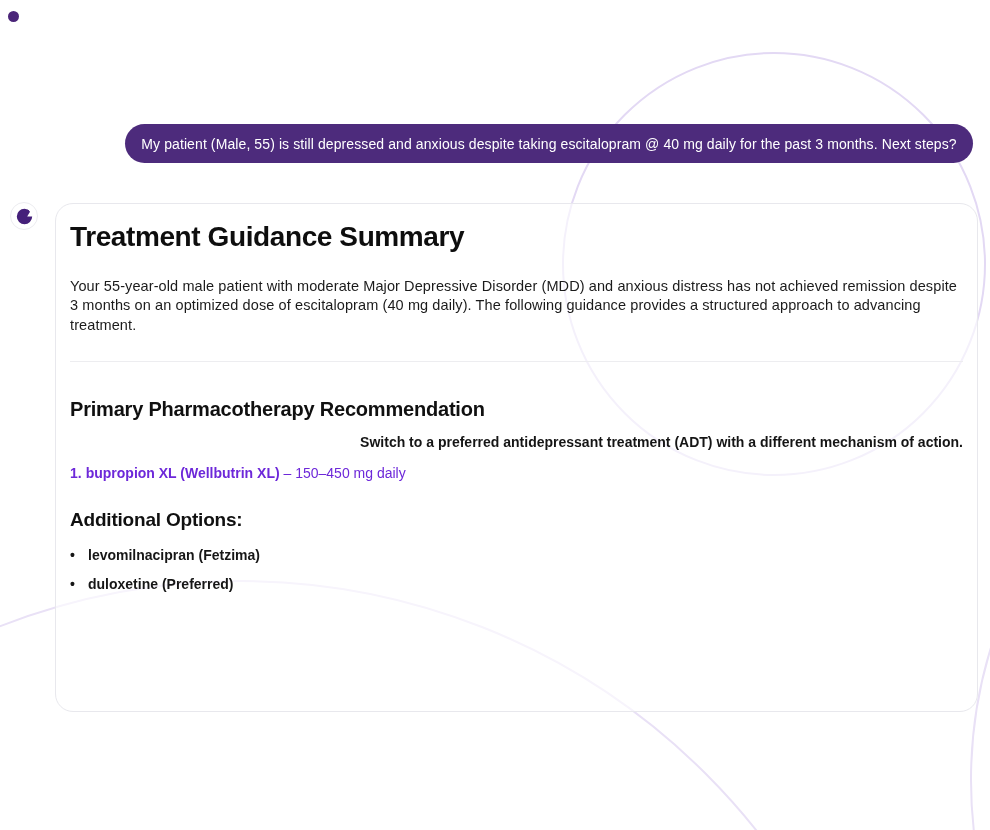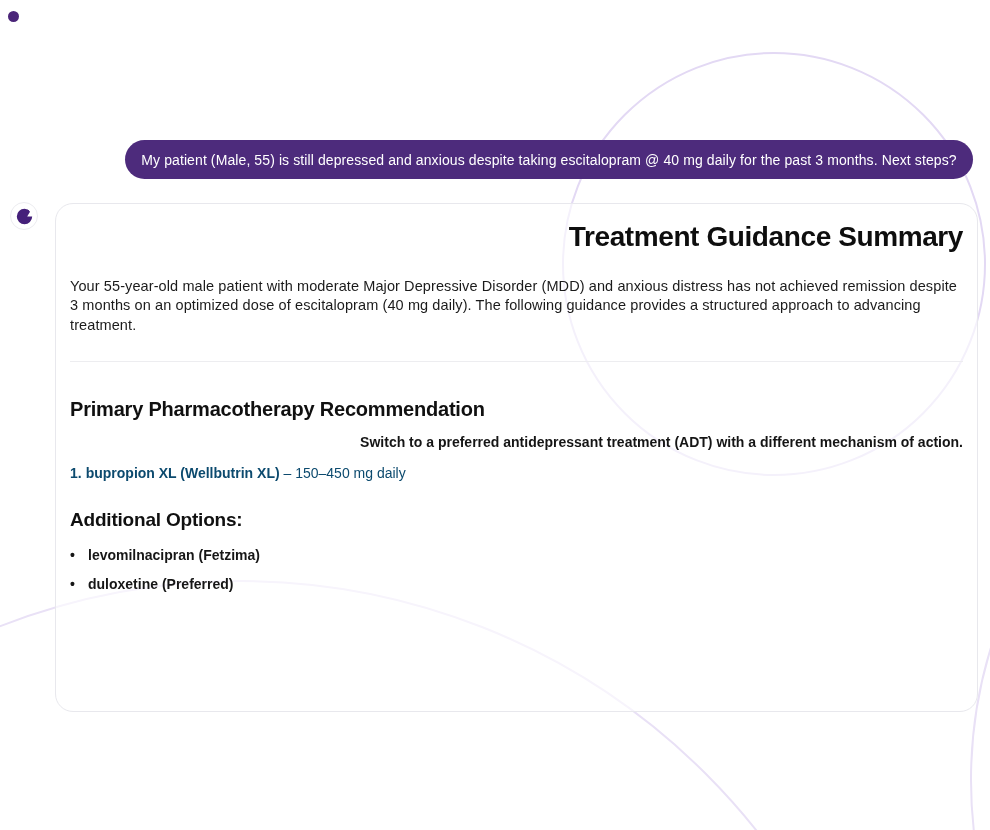--- a/index.html
+++ b/index.html
@@ -26,7 +26,7 @@
 
   
   .user-bubble {
-    position: absolute; left: 125px; top: 140px; width: 848px; height: 39px;
+    position: absolute; left: 125px; top: 124px; width: 848px; height: 39px;
     background: #4d2b7c; border-radius: 20px; z-index: 2;
     display: flex; align-items: center; justify-content: center;
     color: #ffffff; font-size: 14px; font-weight: 500; letter-spacing: .1px;

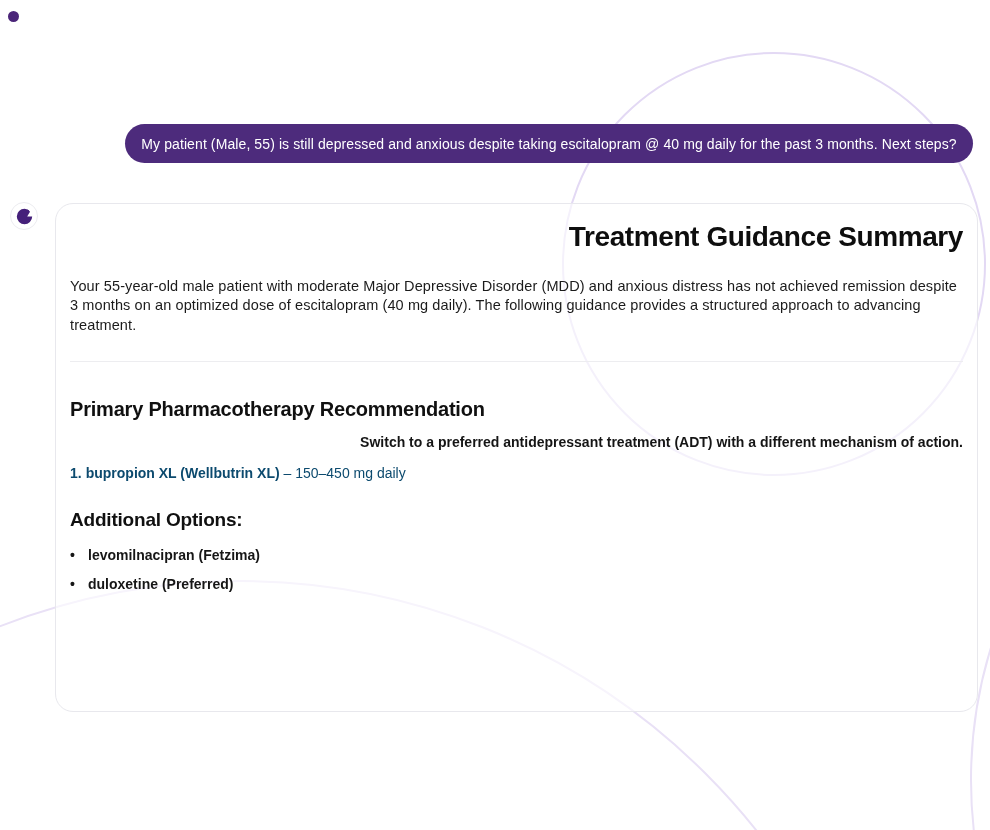--- a/index.html
+++ b/index.html
@@ -51,7 +51,6 @@
   .card h1 {
     font-size: 28px; font-weight: 700; letter-spacing: -0.4px; color: #0e0e0e;
     line-height: 1.2;
-    text-align: right;
   }
   .intro {
     margin-top: 23px; font-size: 14.5px; line-height: 1.36; color: #1b1b1b;

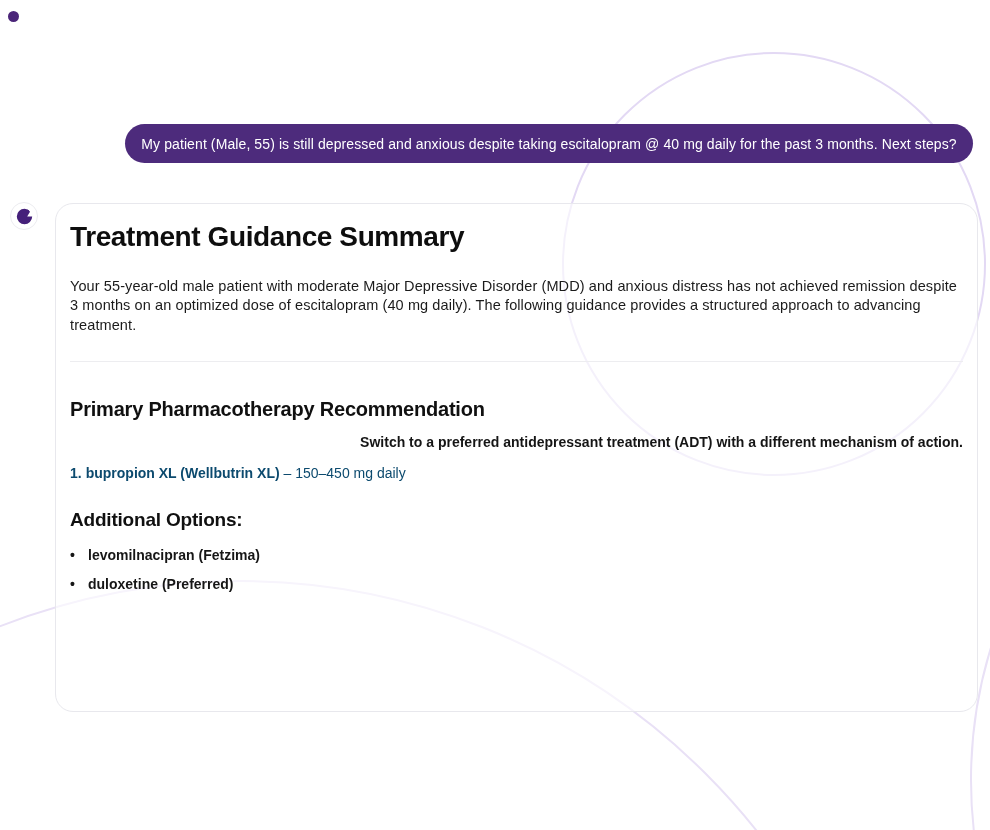--- a/index.html
+++ b/index.html
@@ -69,7 +69,7 @@
     margin-top: 28px; font-size: 19px; font-weight: 700; letter-spacing: -0.2px; color: #101010;
   }
   .opt-list { margin-top: 15px; list-style: none; }
-  .opt-list li { font-size: 14px; margin-bottom: 13px; color: #0c4a6e; }
+  .opt-list li { font-size: 14px; margin-bottom: 13px; color: #6d28d9; }
   .opt-list .num  { font-weight: 700; margin-right: 4px; }
   .opt-list .drug { font-weight: 700; }
   .opt-list .dose { font-weight: 400; }

